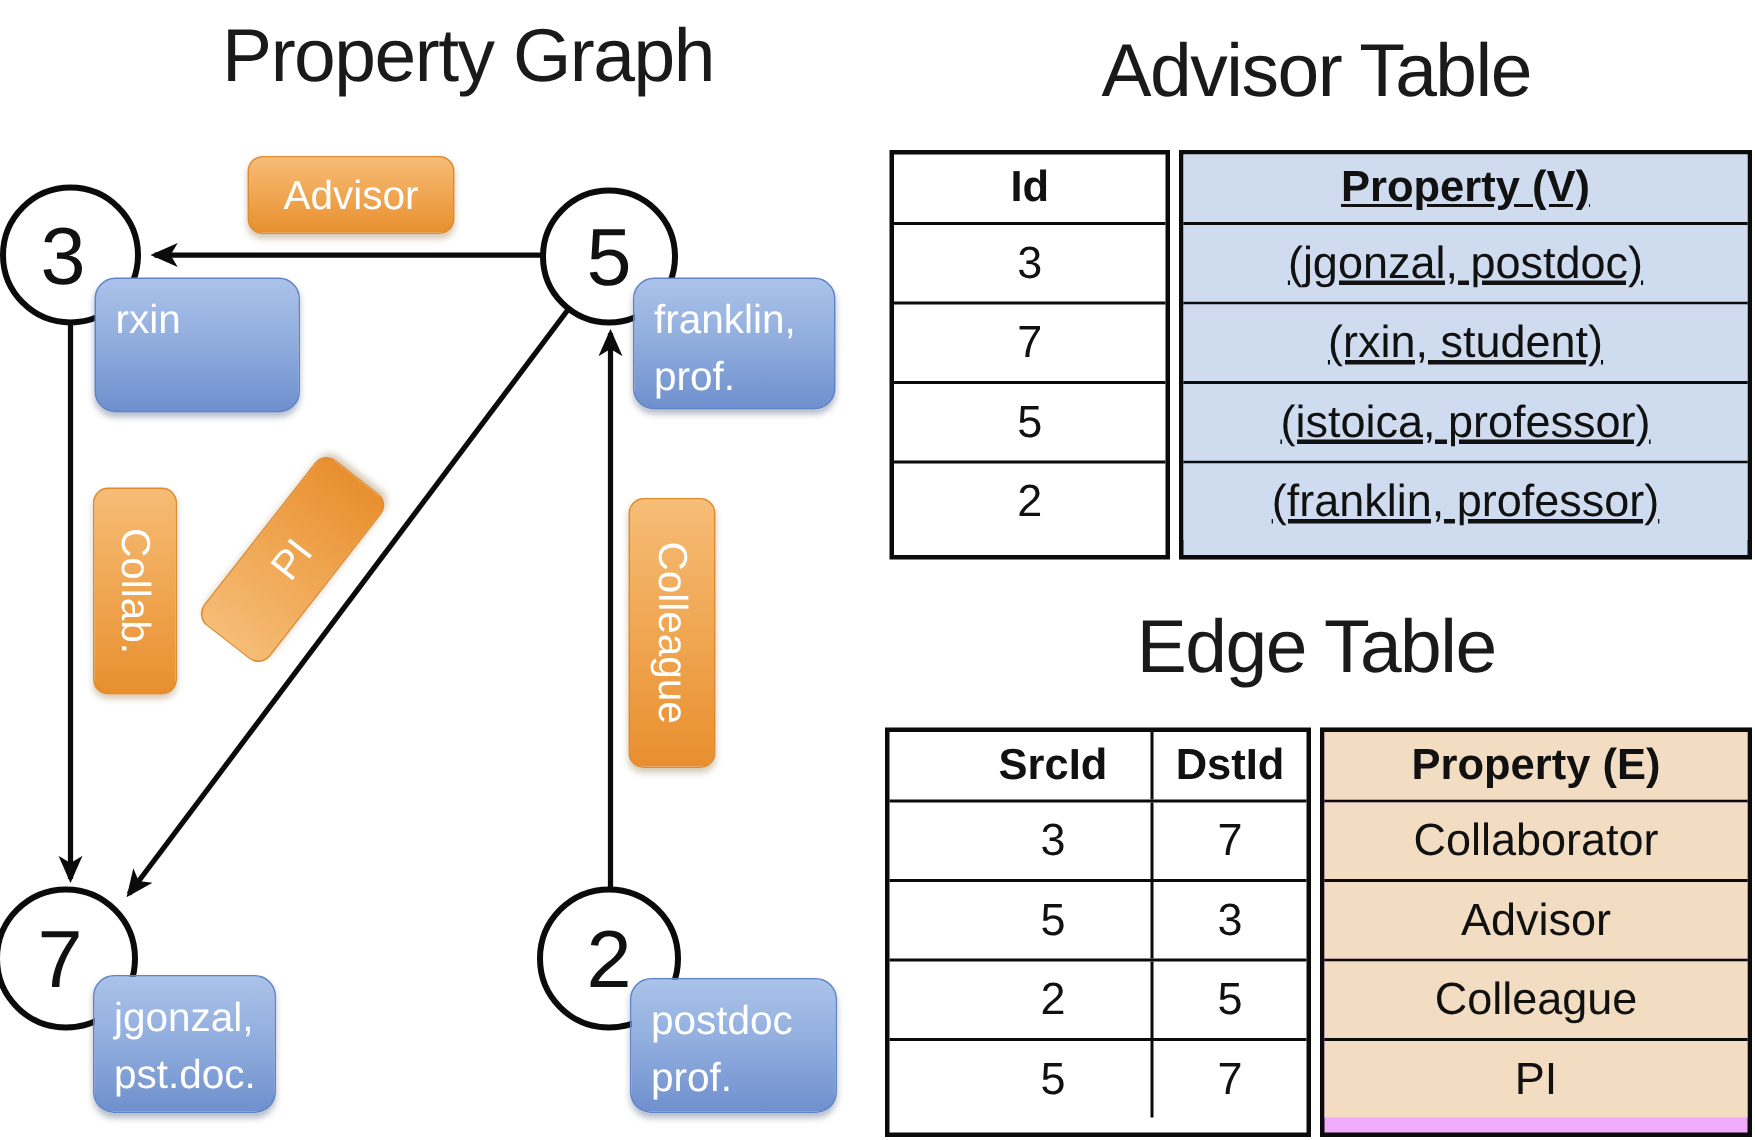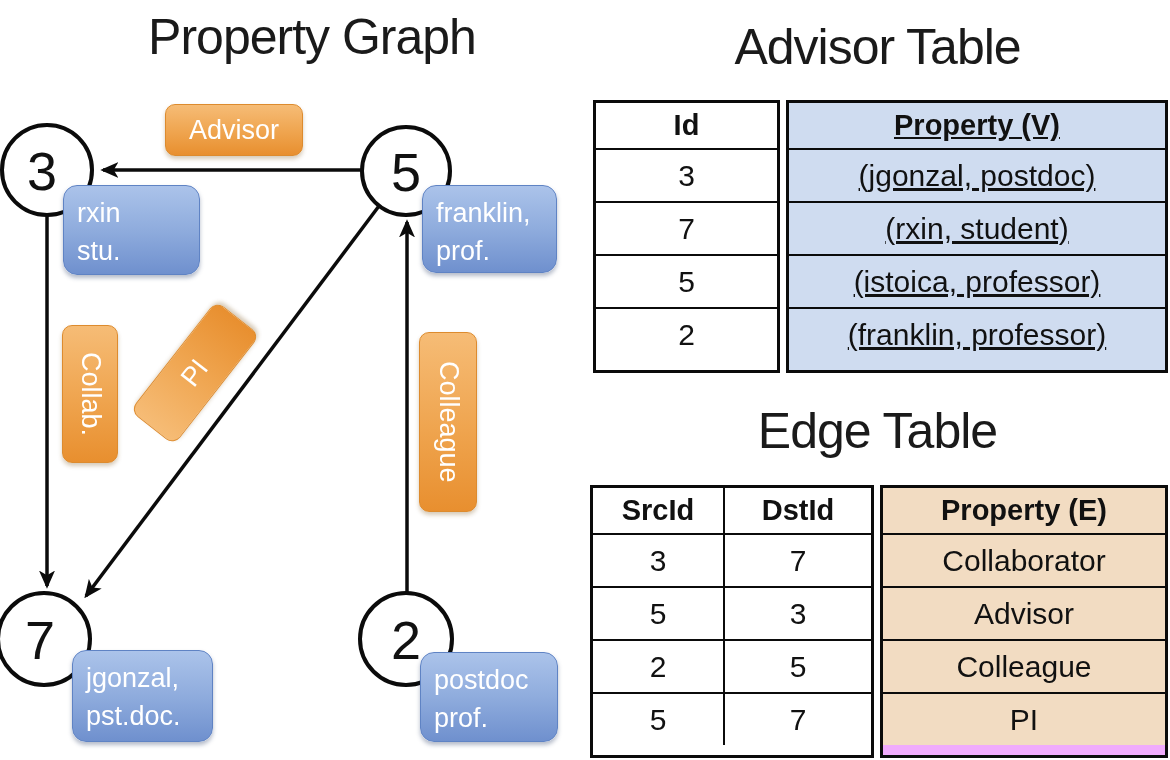--- a/index.html
+++ b/index.html
@@ -112,7 +112,6 @@
 
 <div class="vertex-prop-box" id="prop-box-3">
   <span>rxin</span>
-  <span>stu.</span>
 </div>
 <div class="vertex-prop-box" id="prop-box-5">
   <span>franklin,</span>

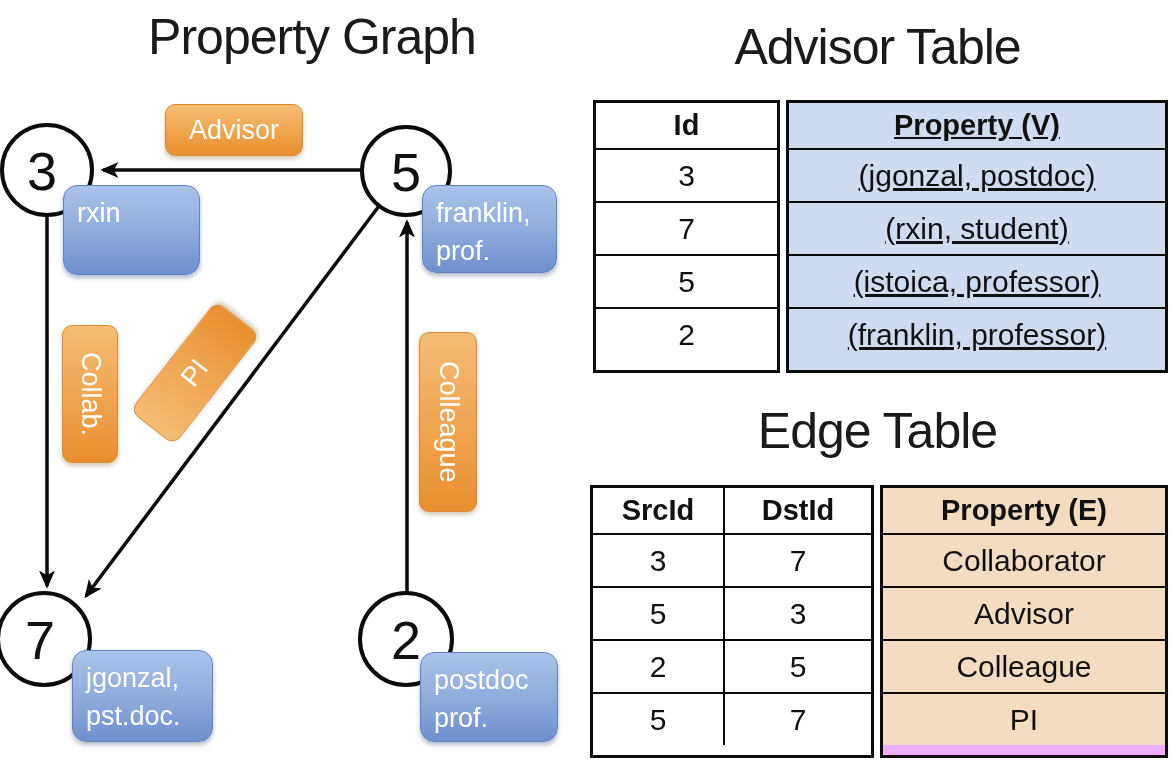--- a/index.html
+++ b/index.html
@@ -66,7 +66,7 @@
   #vt-id{left:593px;top:100px;width:187px;height:273px;}
   #vt-prop{left:786px;top:100px;width:382px;height:273px;background:#CFDCF0;text-decoration:underline;}
   #et-ids{left:590px;top:485px;width:284px;height:273px;}
-  #et-ids .cell:first-child{flex:0 0 130px;}
+  #et-ids .cell:first-child{flex:0 0 130px;margin-left:44px;}
   #et-prop{left:880px;top:485px;width:288px;height:273px;background:#f0abfc;}
 </style>
 </head>

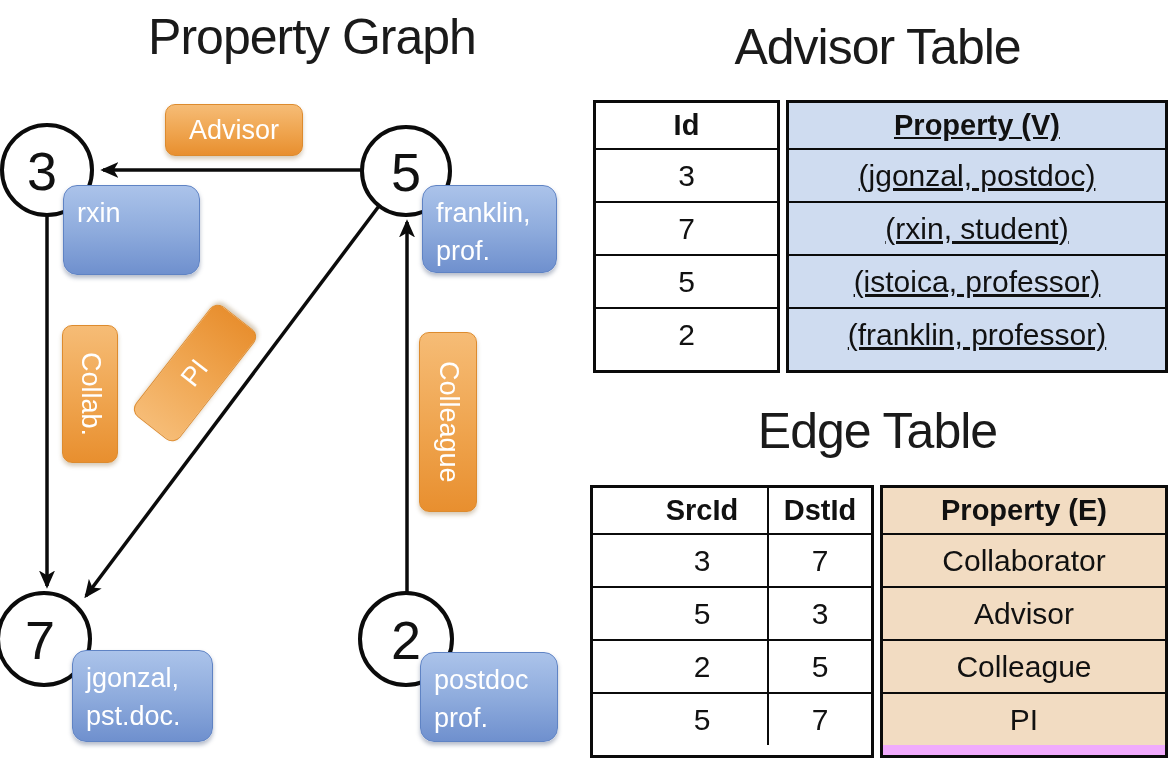--- a/index.html
+++ b/index.html
@@ -47,7 +47,7 @@
   .vertex-prop-box span{display:block;}
   #prop-box-3{left:63px;top:185px;width:137px;height:90px;}
   #prop-box-5{left:422px;top:185px;width:135px;height:88px;}
-  #prop-box-7{left:72px;top:650px;width:141px;height:92px;}
+  #prop-box-7{left:62px;top:650px;width:122px;height:92px;text-align:center;}
   #prop-box-2{left:420px;top:652px;width:138px;height:90px;}
 
   

